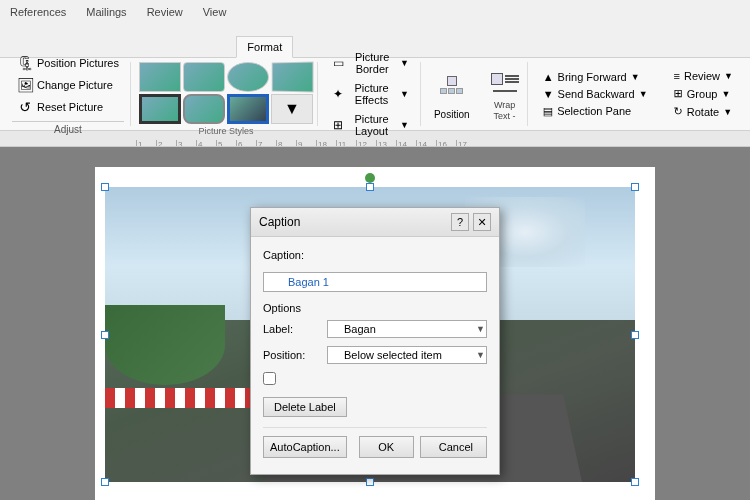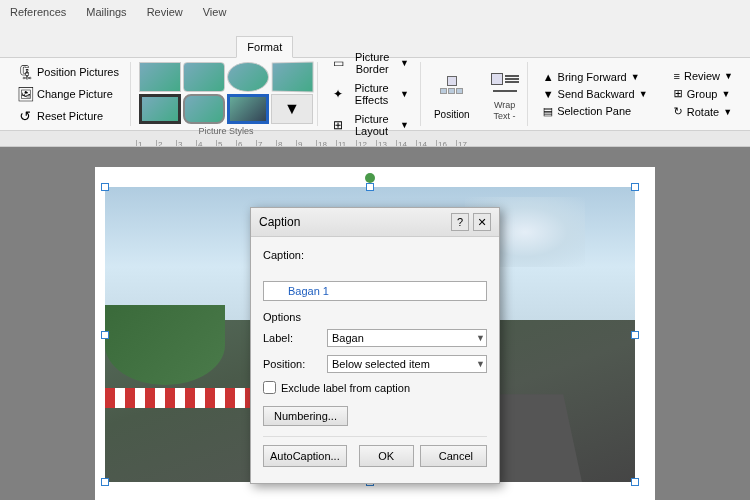--- a/index.html
+++ b/index.html
@@ -521,6 +521,7 @@
         <span class="small-icon" style="font-size:14px;">↺</span>
         <span>Reset Picture</span>
       </button>
+      <div class="section-header">Adjust</div>
     </div>
 
     <div class="ribbon-group" style="padding:0 4px;">

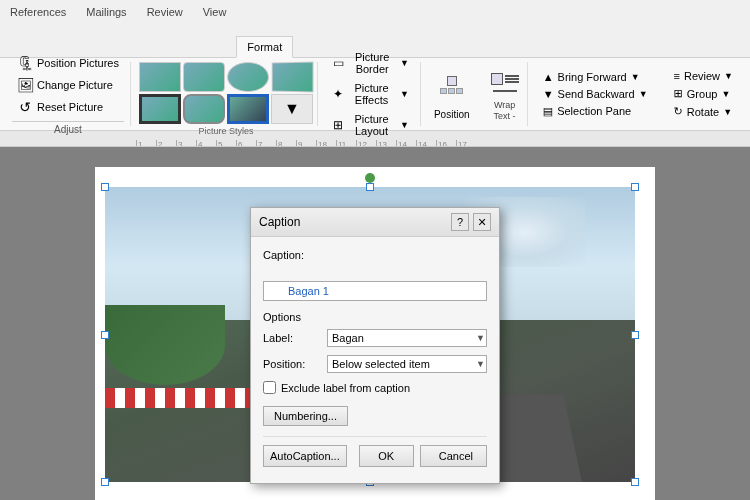--- a/index.html
+++ b/index.html
@@ -298,7 +298,7 @@
 
     .form-row label {
       font-size: 11px;
-      margin-bottom: 20px;
+      margin-bottom: 11px;
     }
 
     .form-input {

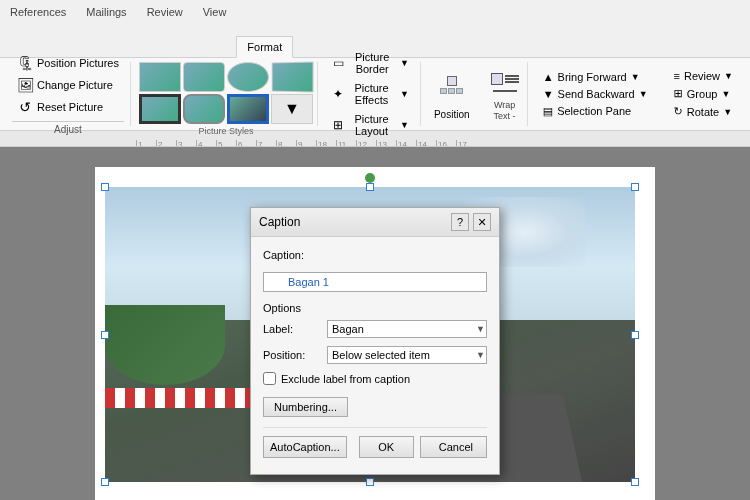--- a/index.html
+++ b/index.html
@@ -332,7 +332,7 @@
 
     .select-wrapper select {
       width: 100%;
-      padding: 2px 20px 2px 4px;
+      padding: 2px 20px 2px 16px;
       border: 1px solid #aaa;
       background: white;
       font-size: 11px;

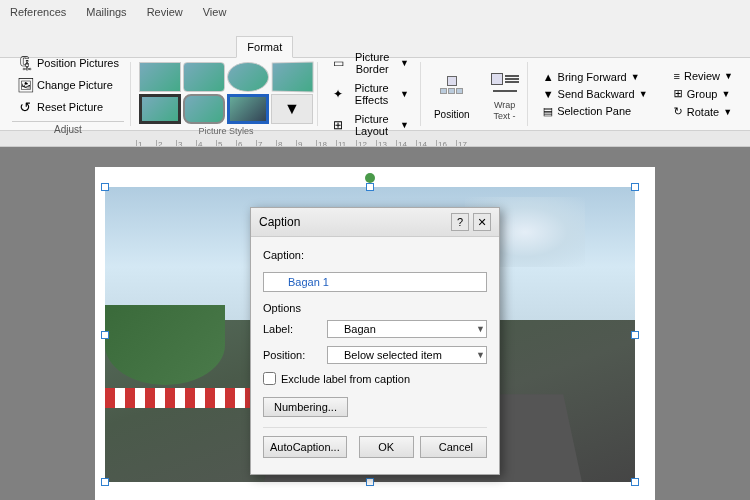--- a/index.html
+++ b/index.html
@@ -741,7 +741,6 @@
 
           <div class="checkbox-row">
             <input type="checkbox" id="excludeChk" style="">
-            <label for="excludeChk">Exclude label from caption</label>
           </div>
 
           <div class="dialog-buttons-row">

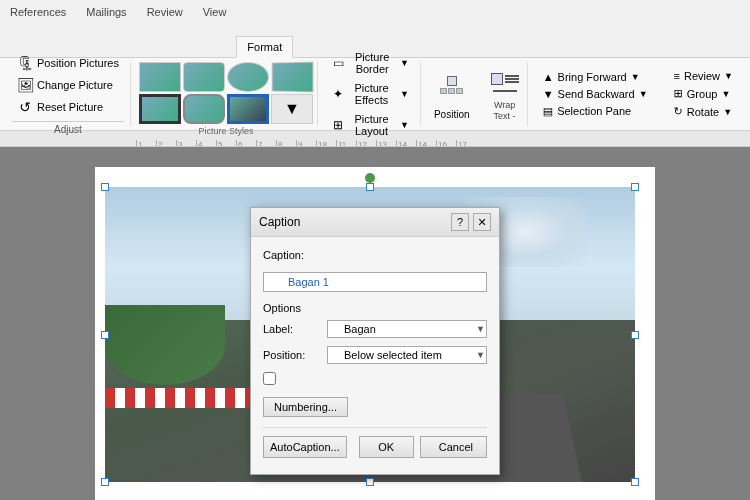--- a/index.html
+++ b/index.html
@@ -744,6 +744,7 @@
           </div>
 
           <div class="dialog-buttons-row">
+            <button class="dialog-action-btn">Delete Label</button>
             <button class="dialog-action-btn">Numbering...</button>
           </div>
 

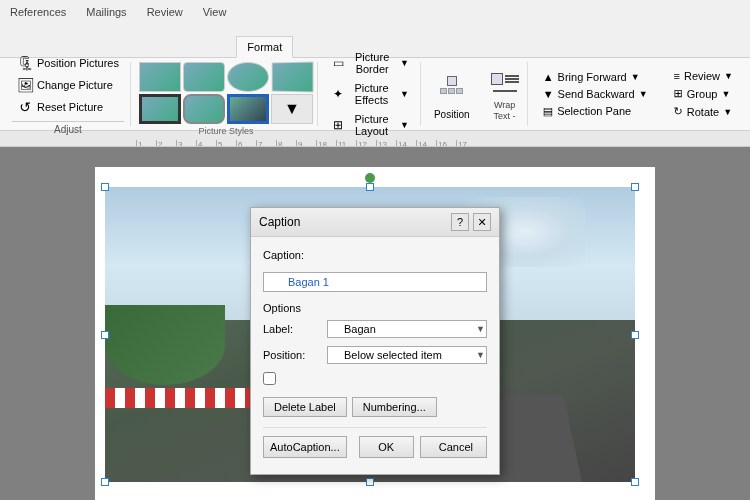--- a/index.html
+++ b/index.html
@@ -745,7 +745,6 @@
 
           <div class="dialog-buttons-row">
             <button class="dialog-action-btn">Delete Label</button>
-            <button class="dialog-action-btn">Numbering...</button>
           </div>
 
           <div class="dialog-main-buttons">

